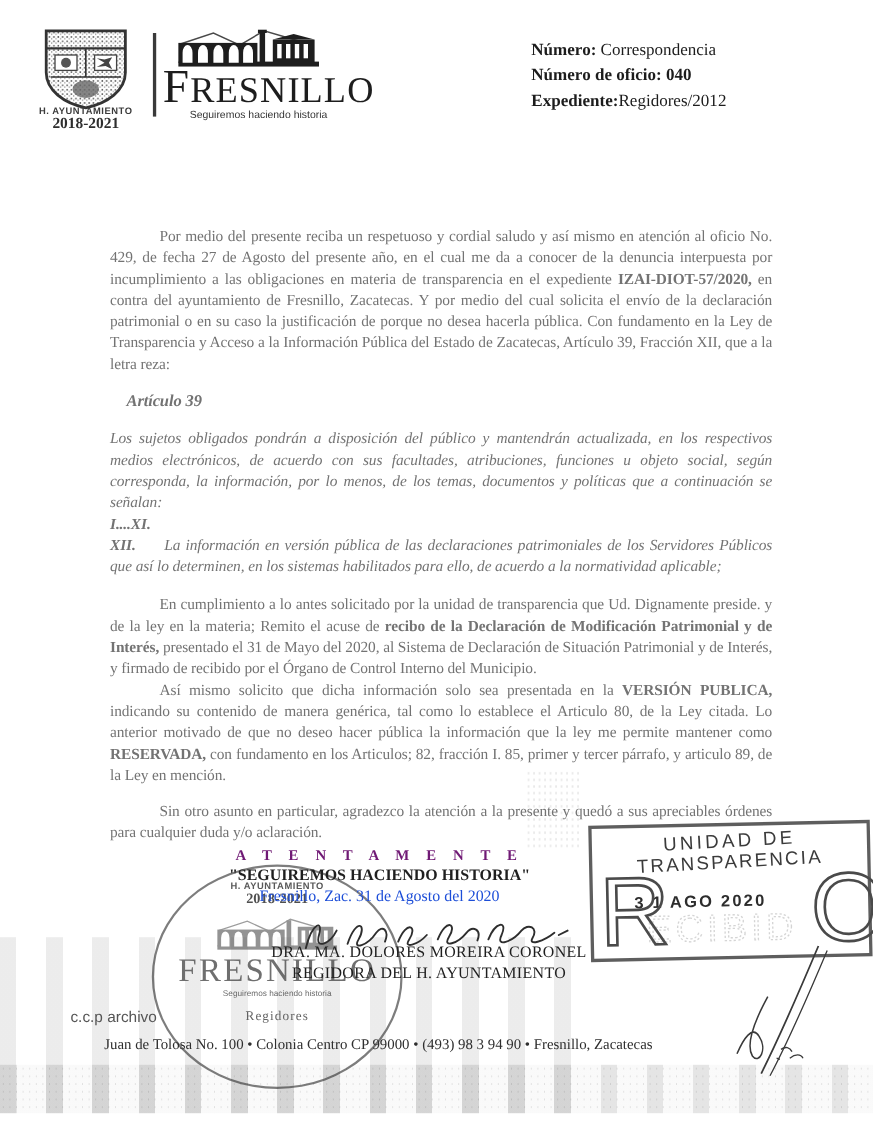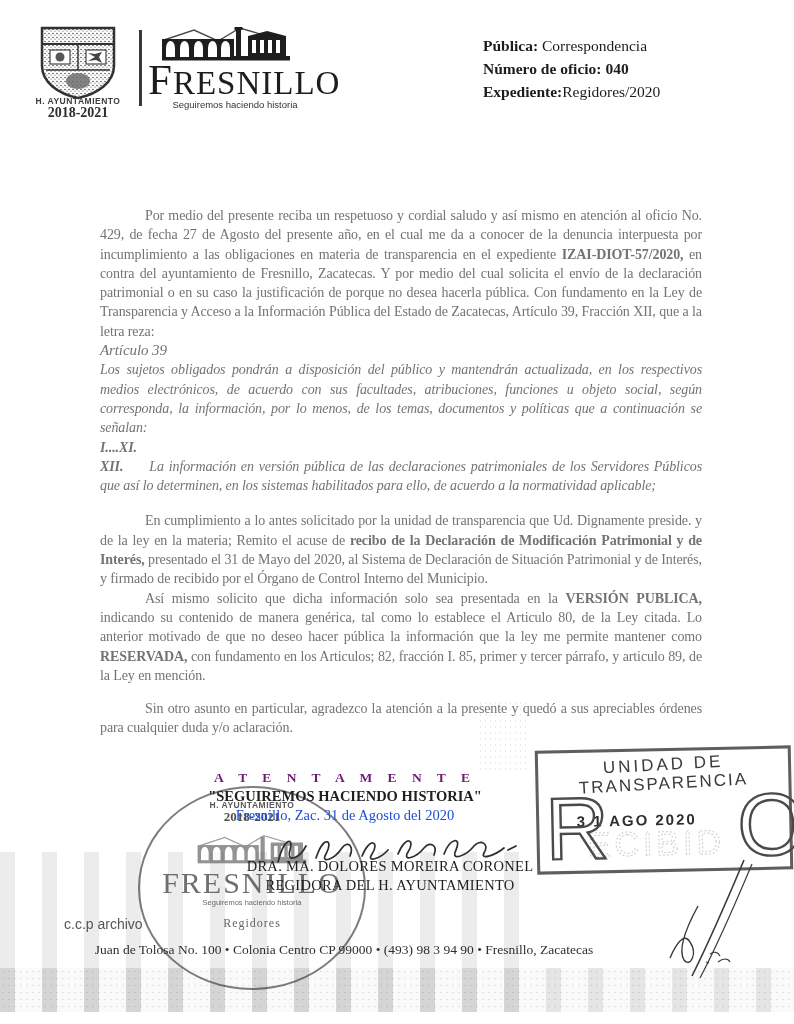--- a/index.html
+++ b/index.html
@@ -136,7 +136,7 @@
   <div class="logo-tagline">Seguiremos haciendo historia</div>
 
   <div class="meta">
-    <div><b>Pública:</b><span> Correspondencia</span></div>
+    <div><b>Número:</b><span> Correspondencia</span></div>
     <div><b>Número de oficio: </b><b>040</b></div>
     <div><b>Expediente:</b><span>Regidores/2020</span></div>
   </div>

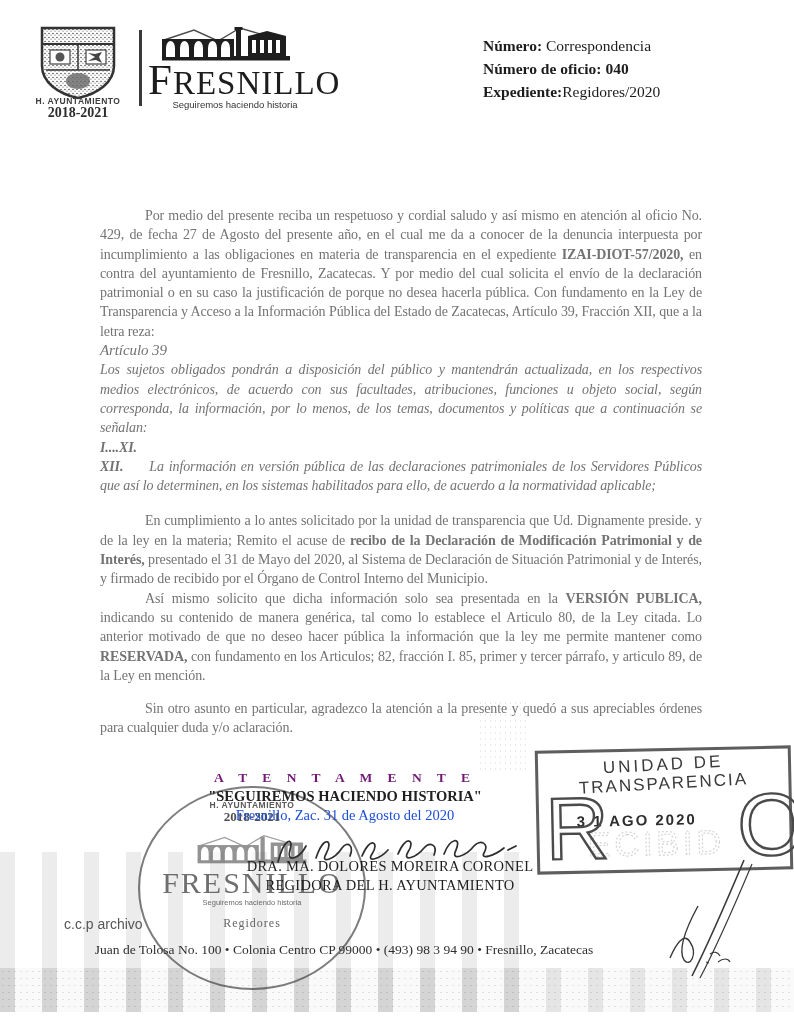--- a/index.html
+++ b/index.html
@@ -138,7 +138,7 @@
   <div class="meta">
     <div><b>Número:</b><span> Correspondencia</span></div>
     <div><b>Número de oficio: </b><b>040</b></div>
-    <div><b>Expediente:</b><span>Regidores/2020</span></div>
+    <div><b>Expediente:</b><span>Regidores/2012</span></div>
   </div>
 
   <div class="body-text">

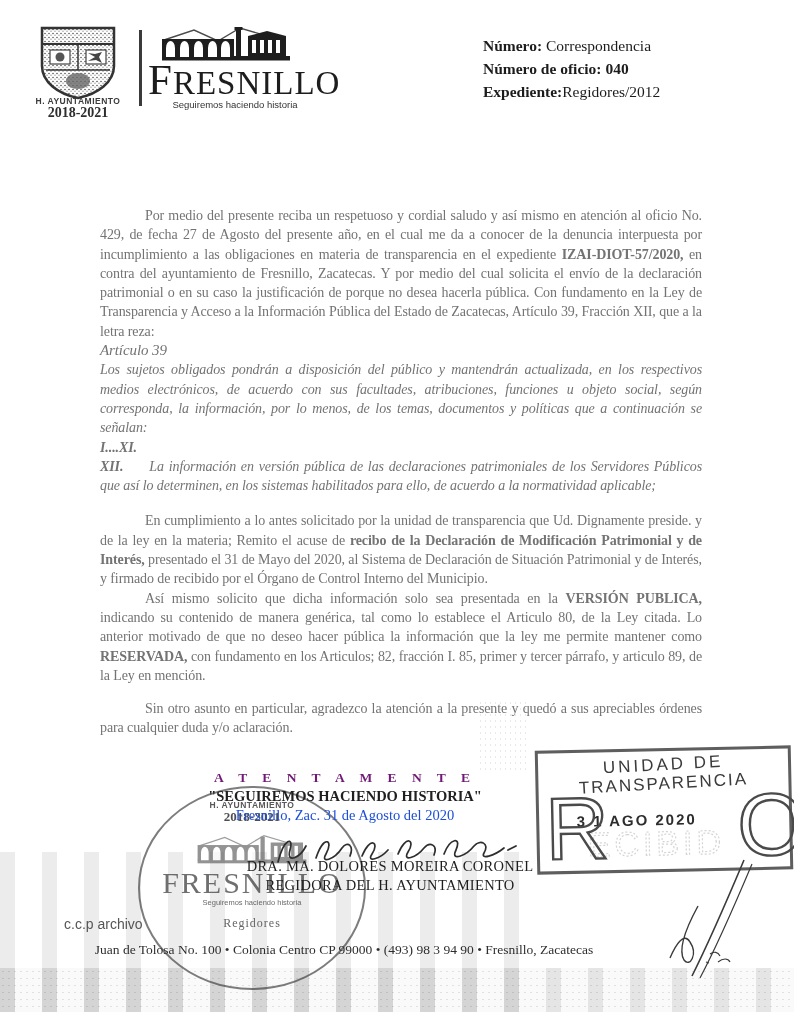--- a/index.html
+++ b/index.html
@@ -28,7 +28,7 @@
   .body-text{position:absolute;left:100px;top:206px;width:602px;
     font-size:14px;line-height:19.3px;text-align:justify;color:#737373;letter-spacing:-0.1px;}
   .para{margin:0;text-indent:45px;}
-  .art-head{margin:0;font-weight:normal;font-style:italic;font-size:15px;}
+  .art-head{margin:15px;font-weight:bold;font-style:italic;font-size:15px;}
   .quote{margin:0;font-style:italic;}
   .roman{margin:0;font-weight:bold;font-style:italic;}
   .xii{margin:0 0 16px 0;font-style:italic;}

